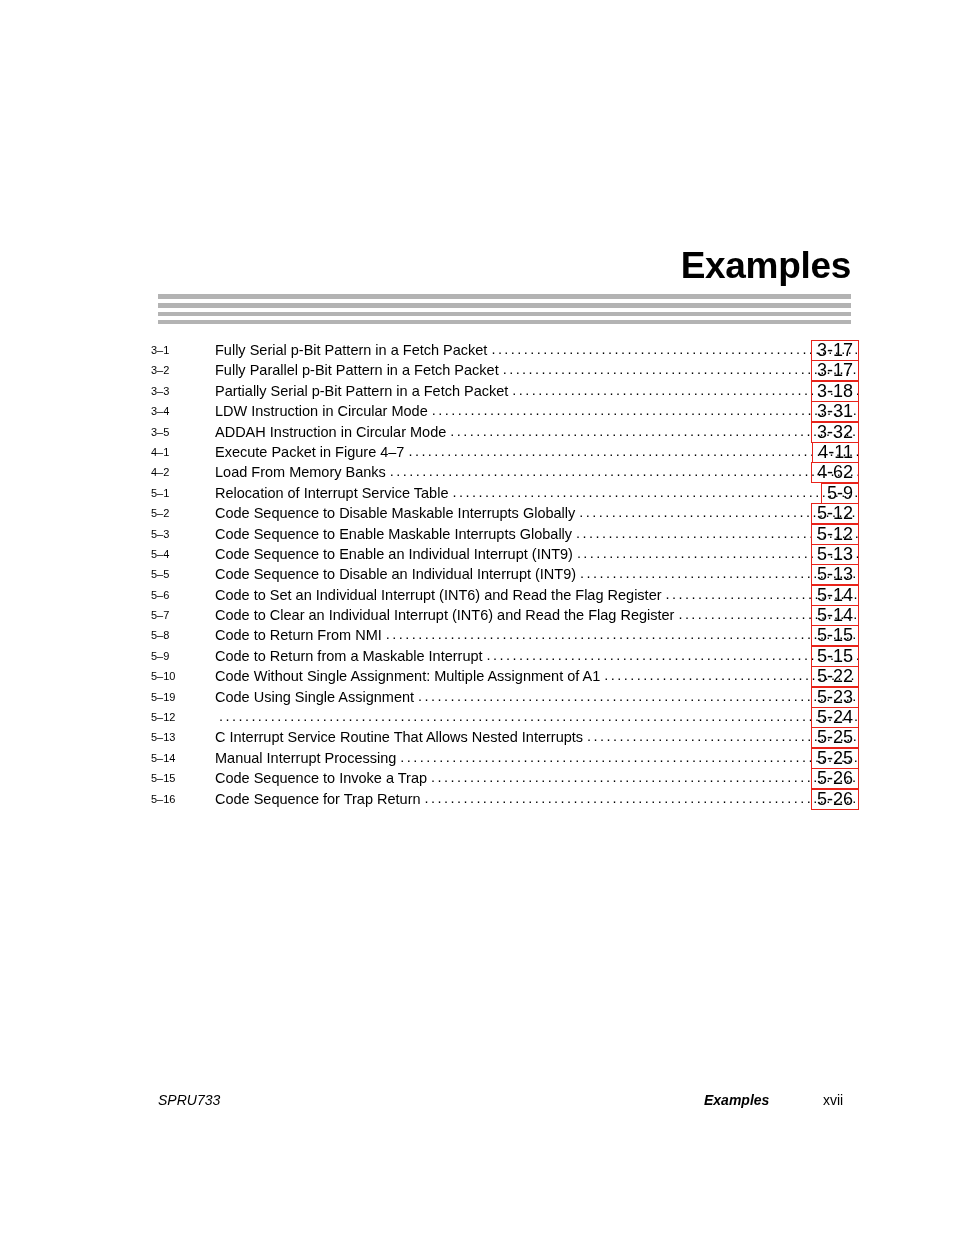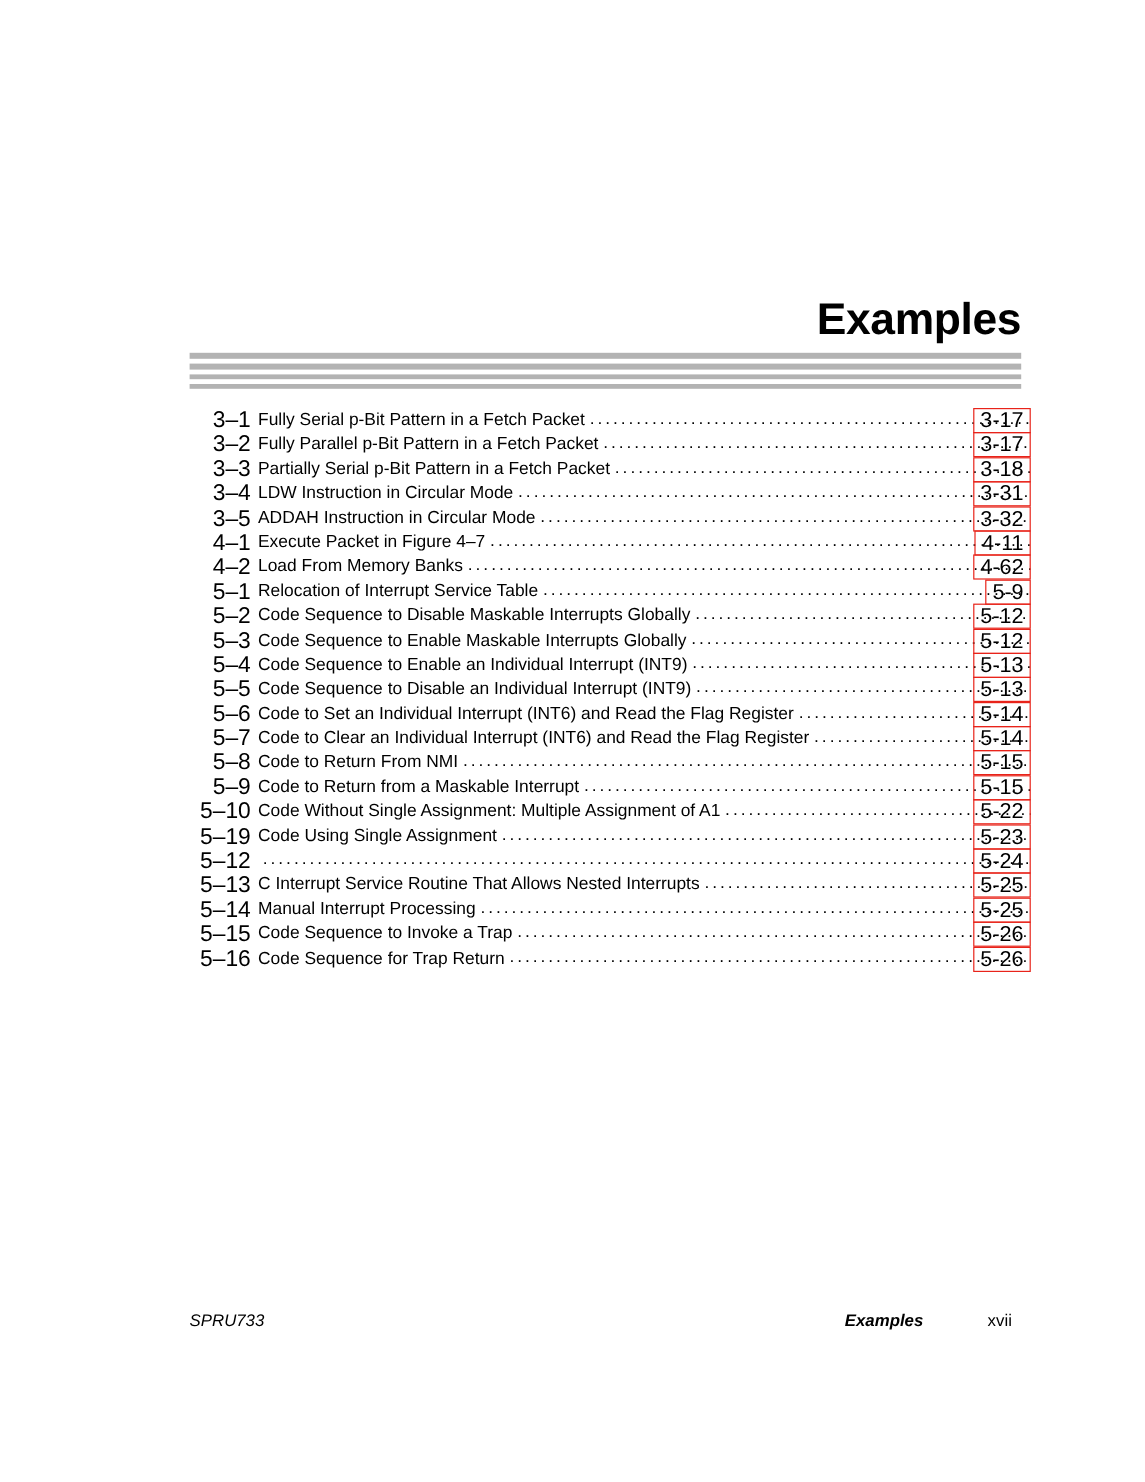--- a/index.html
+++ b/index.html
@@ -72,8 +72,8 @@
     position: absolute;
     left: 140px;
     width: 58px;
-    text-align: right;
-    font-size: 19px;
+    text-align: left;
+    font-size: 11px;
     line-height: 19px;
     white-space: nowrap;
   }

